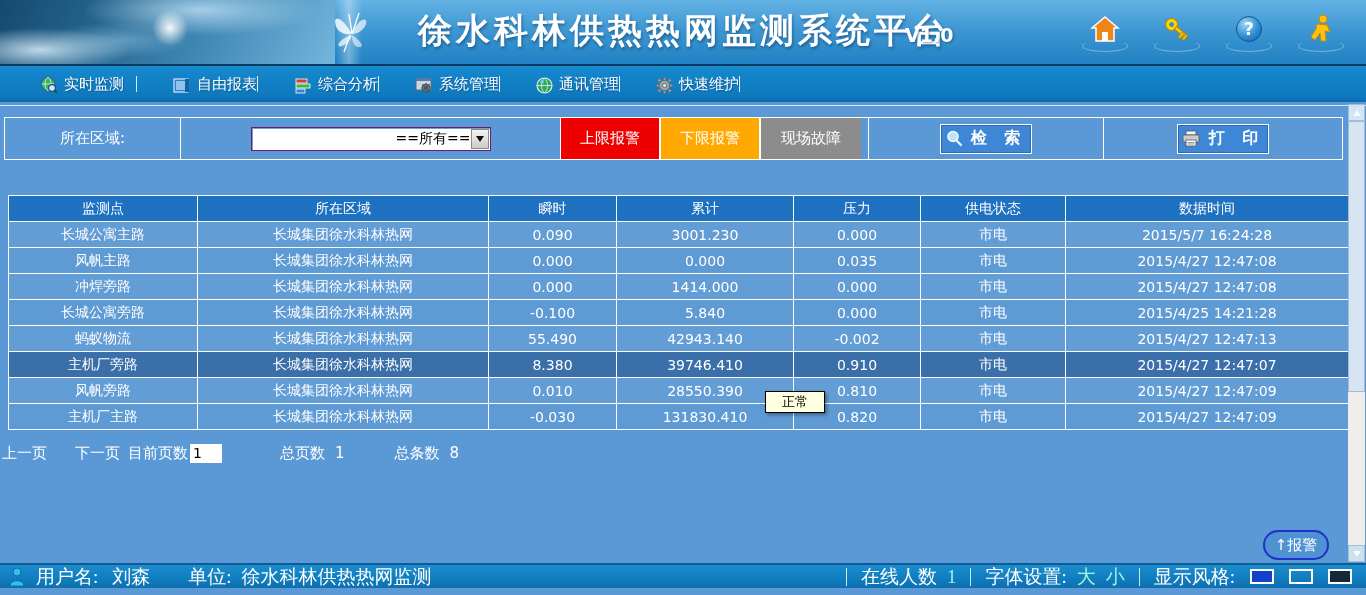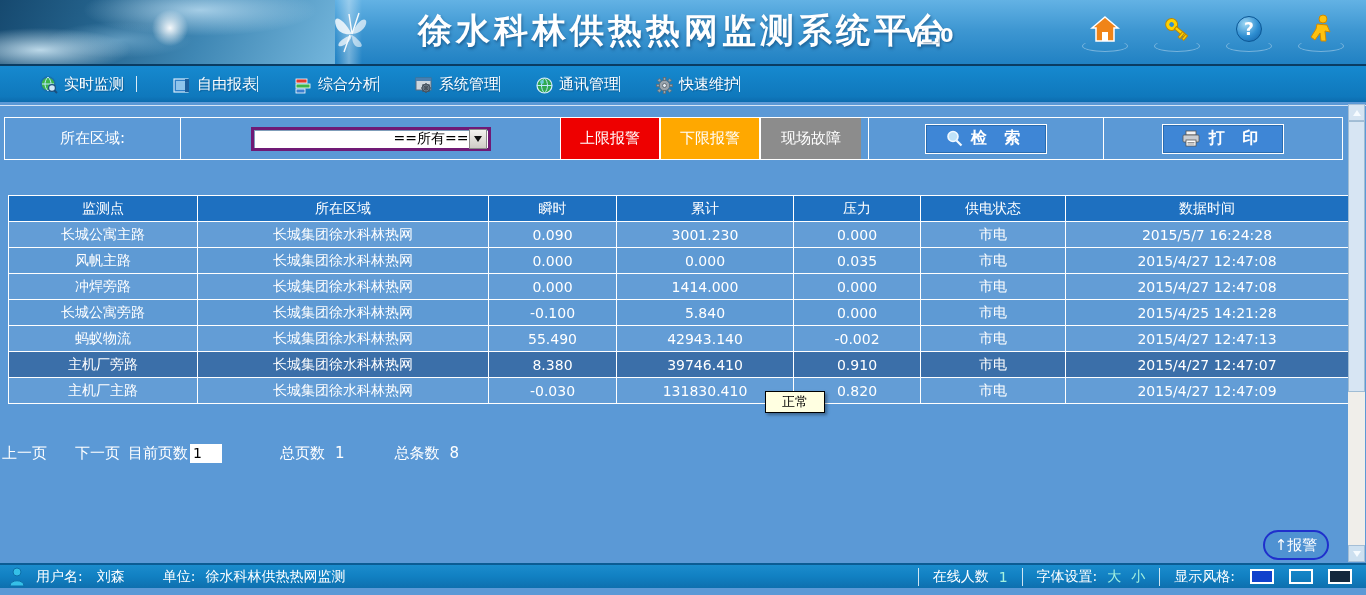--- a/index.html
+++ b/index.html
@@ -59,7 +59,7 @@
   .fc4 { width:235px; }
   .fc5 { flex:1; }
 
-  .dropdown { width:240px; height:24px; background:#fff; border:3px solid #701a75;
+  .dropdown { width:240px; height:24px; background:#fff; border:1px solid #701a75;
     display:flex; align-items:center; cursor:pointer; box-shadow:inset 1px 1px 0 #7f9db9; }
   .dropdown .dd-text { flex:1; font-size:14px; color:#000; padding-left:5px; }
   .dd-btn { width:18px; height:20px; margin-right:1px; background:linear-gradient(180deg,#f4f3f0,#cfccc6);

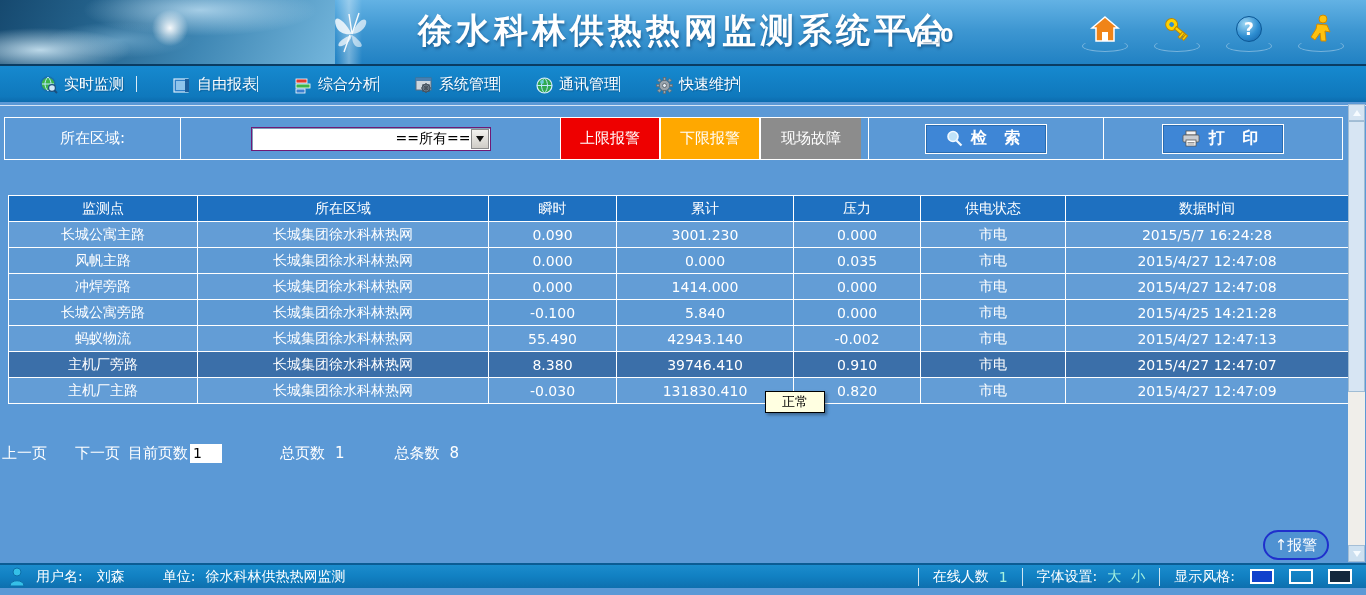--- a/index.html
+++ b/index.html
@@ -73,7 +73,7 @@
   .btn-lower { background:#ffa800; }
   .btn-fault { background:#8c8c8c; border-right:none; }
 
-  .tool-btn { width:122px; height:30px; background:#3e86d6; border:1px solid #fff;
+  .tool-btn { width:92px; height:30px; background:#3e86d6; border:1px solid #fff;
     box-shadow:inset 0 0 0 1px #2a6cb0; display:flex; align-items:center; justify-content:center;
     gap:8px; color:#fff; font-size:16px; font-weight:bold; letter-spacing:6px; cursor:pointer; }
 

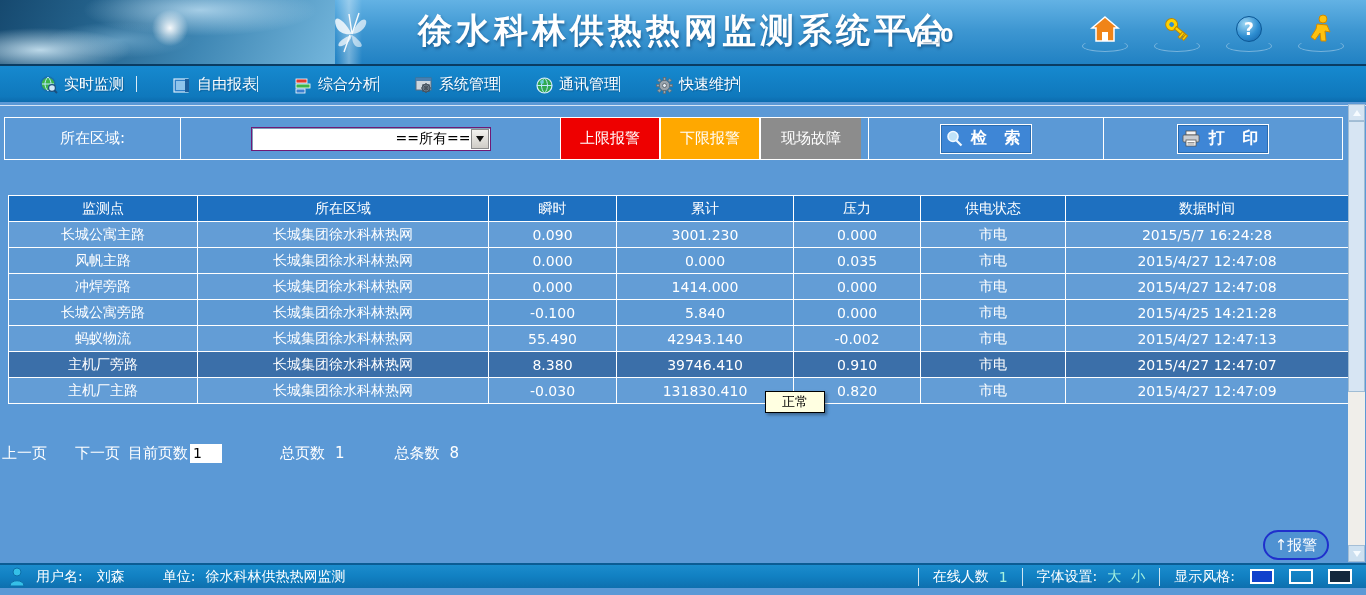--- a/index.html
+++ b/index.html
@@ -373,6 +373,15 @@
       <td>2015/4/27 12:47:07</td>
     </tr>
         <tr>
+      <td>风帆旁路</td>
+      <td>长城集团徐水科林热网</td>
+      <td>0.010</td>
+      <td>28550.390</td>
+      <td>0.810</td>
+      <td>市电</td>
+      <td>2015/4/27 12:47:09</td>
+    </tr>
+        <tr>
       <td>主机厂主路</td>
       <td>长城集团徐水科林热网</td>
       <td>-0.030</td>

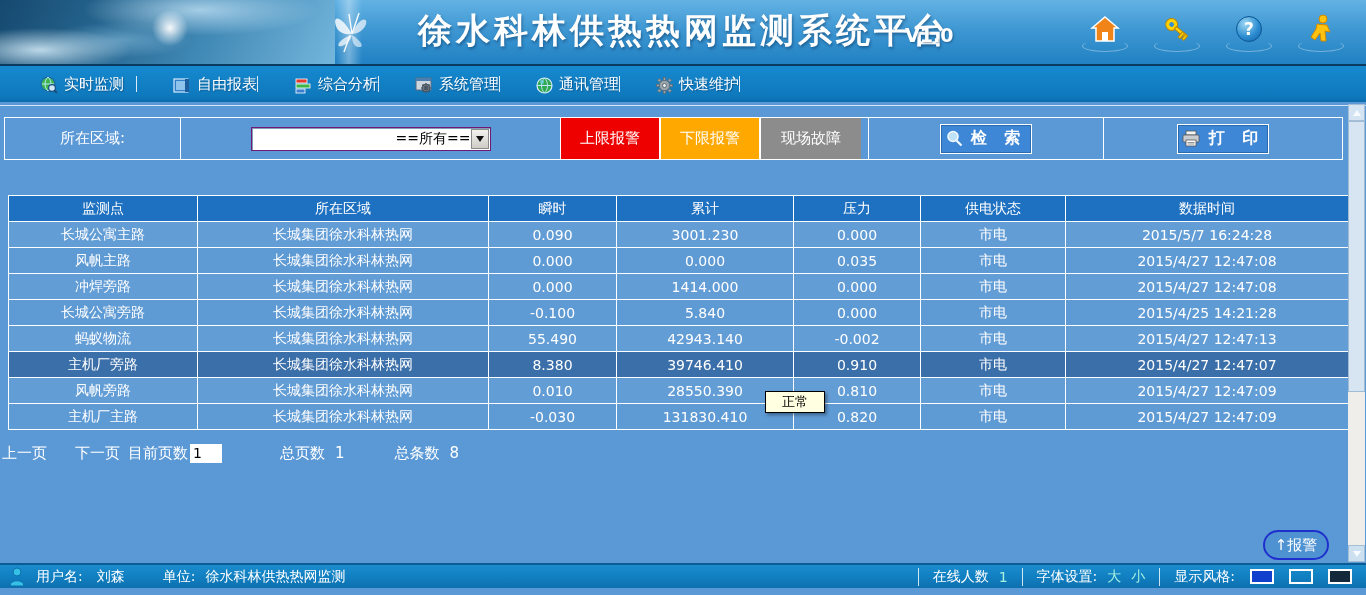--- a/index.html
+++ b/index.html
@@ -120,7 +120,7 @@
   
   .statusbar { position:absolute; left:0; top:563px; width:1366px; height:25px;
     background:linear-gradient(180deg,#1b8ccd 0%,#1180c2 50%,#0e6fae 100%);
-    border-top:2px solid #0b5c94; display:flex; align-items:center; color:#fff; font-size:14px; }
+    border-top:2px solid #0b5c94; display:flex; align-items:center; color:#fff; font-size:19px;font-family:Liberation Serif, serif; }
   .sb-left { display:flex; align-items:center; gap:10px; margin-left:8px; }
   .sb-user { margin-left:4px; } .sb-org { margin-left:28px; }
   .sb-right { margin-left:auto; display:flex; align-items:center; margin-right:14px; gap:10px; }

